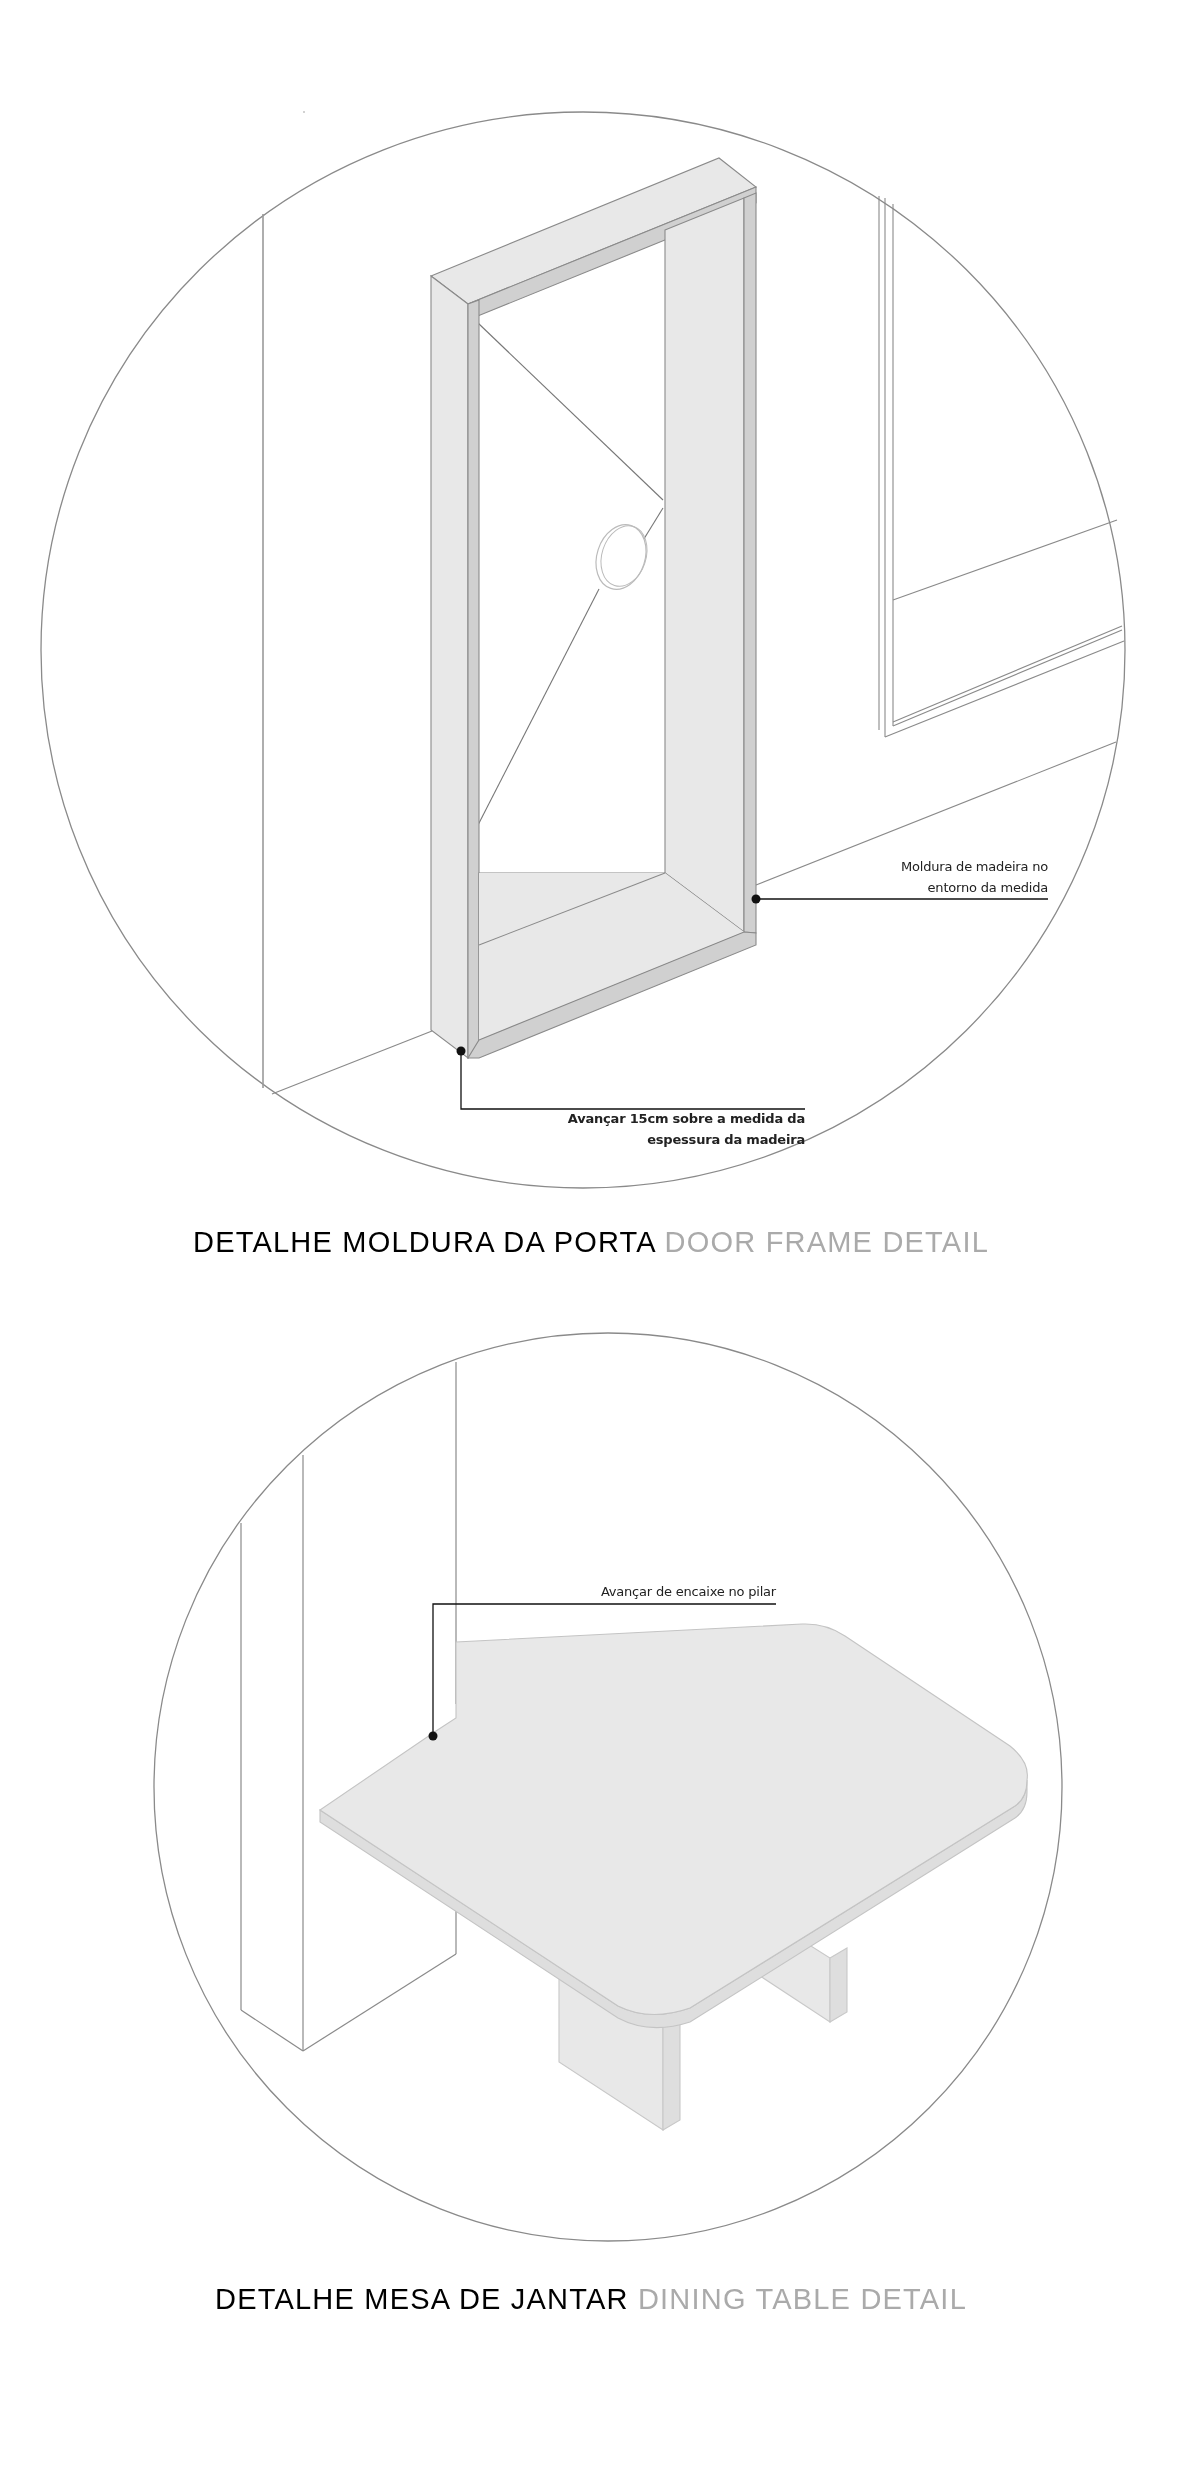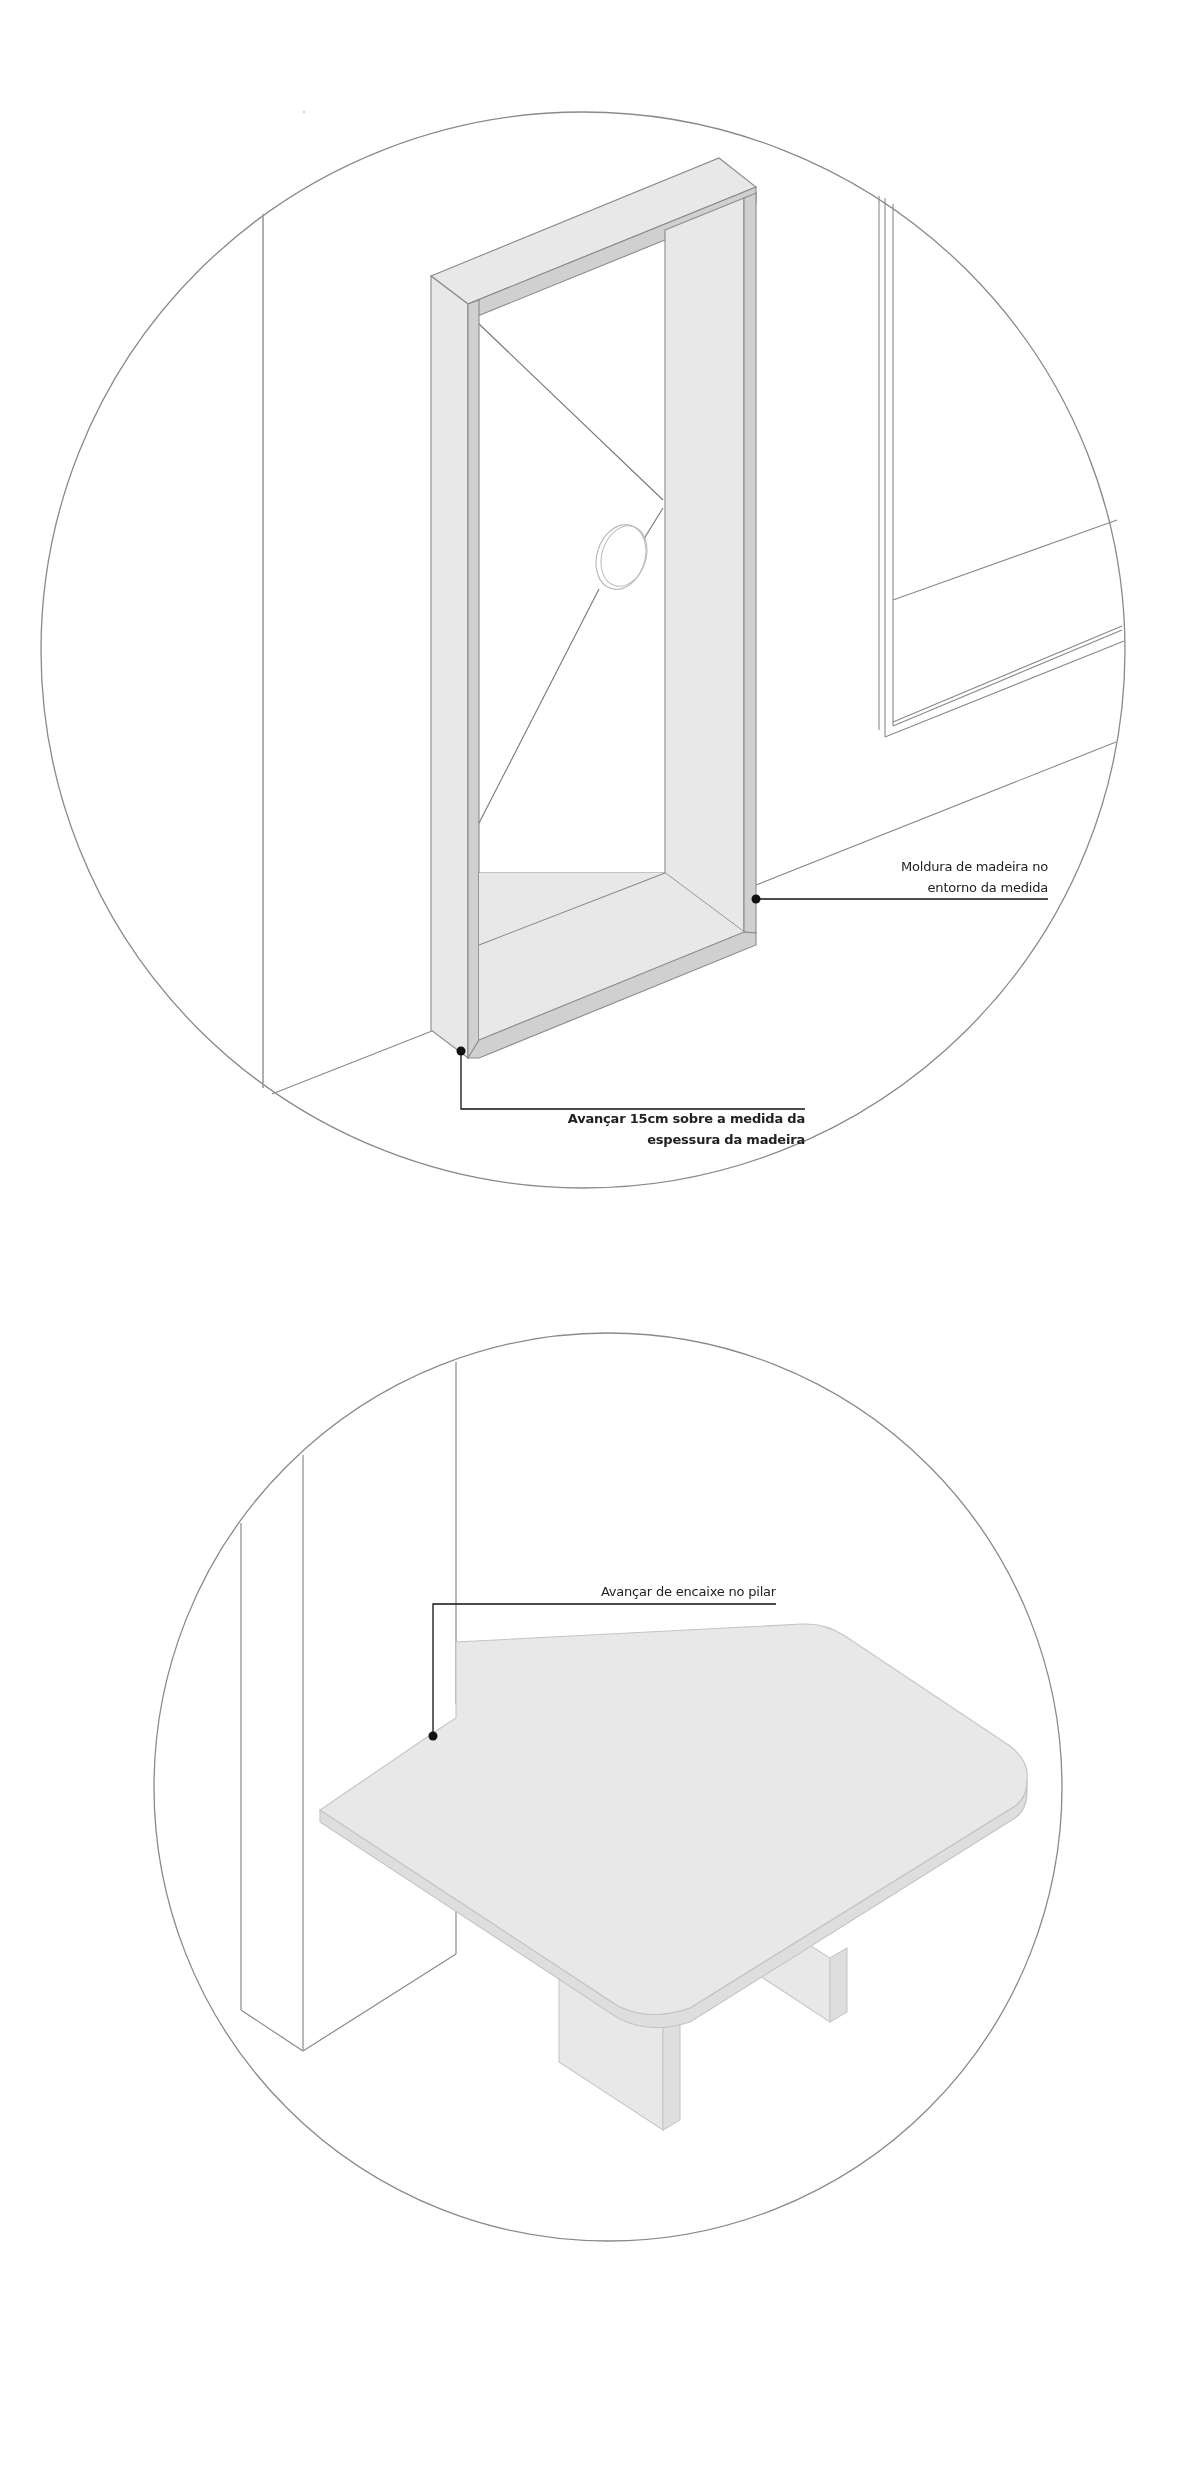--- a/index.html
+++ b/index.html
@@ -101,6 +101,10 @@
     <div>espessura da madeira</div>
   </div>
 
+  <div class="caption" style="top:1226px;">
+    <span class="pt">DETALHE MOLDURA DA PORTA</span>
+    <span class="en">DOOR FRAME DETAIL</span>
+  </div>
 
   <svg class="drawing" width="1182" height="2481" viewBox="0 0 1182 2481" style="pointer-events:none;">
 

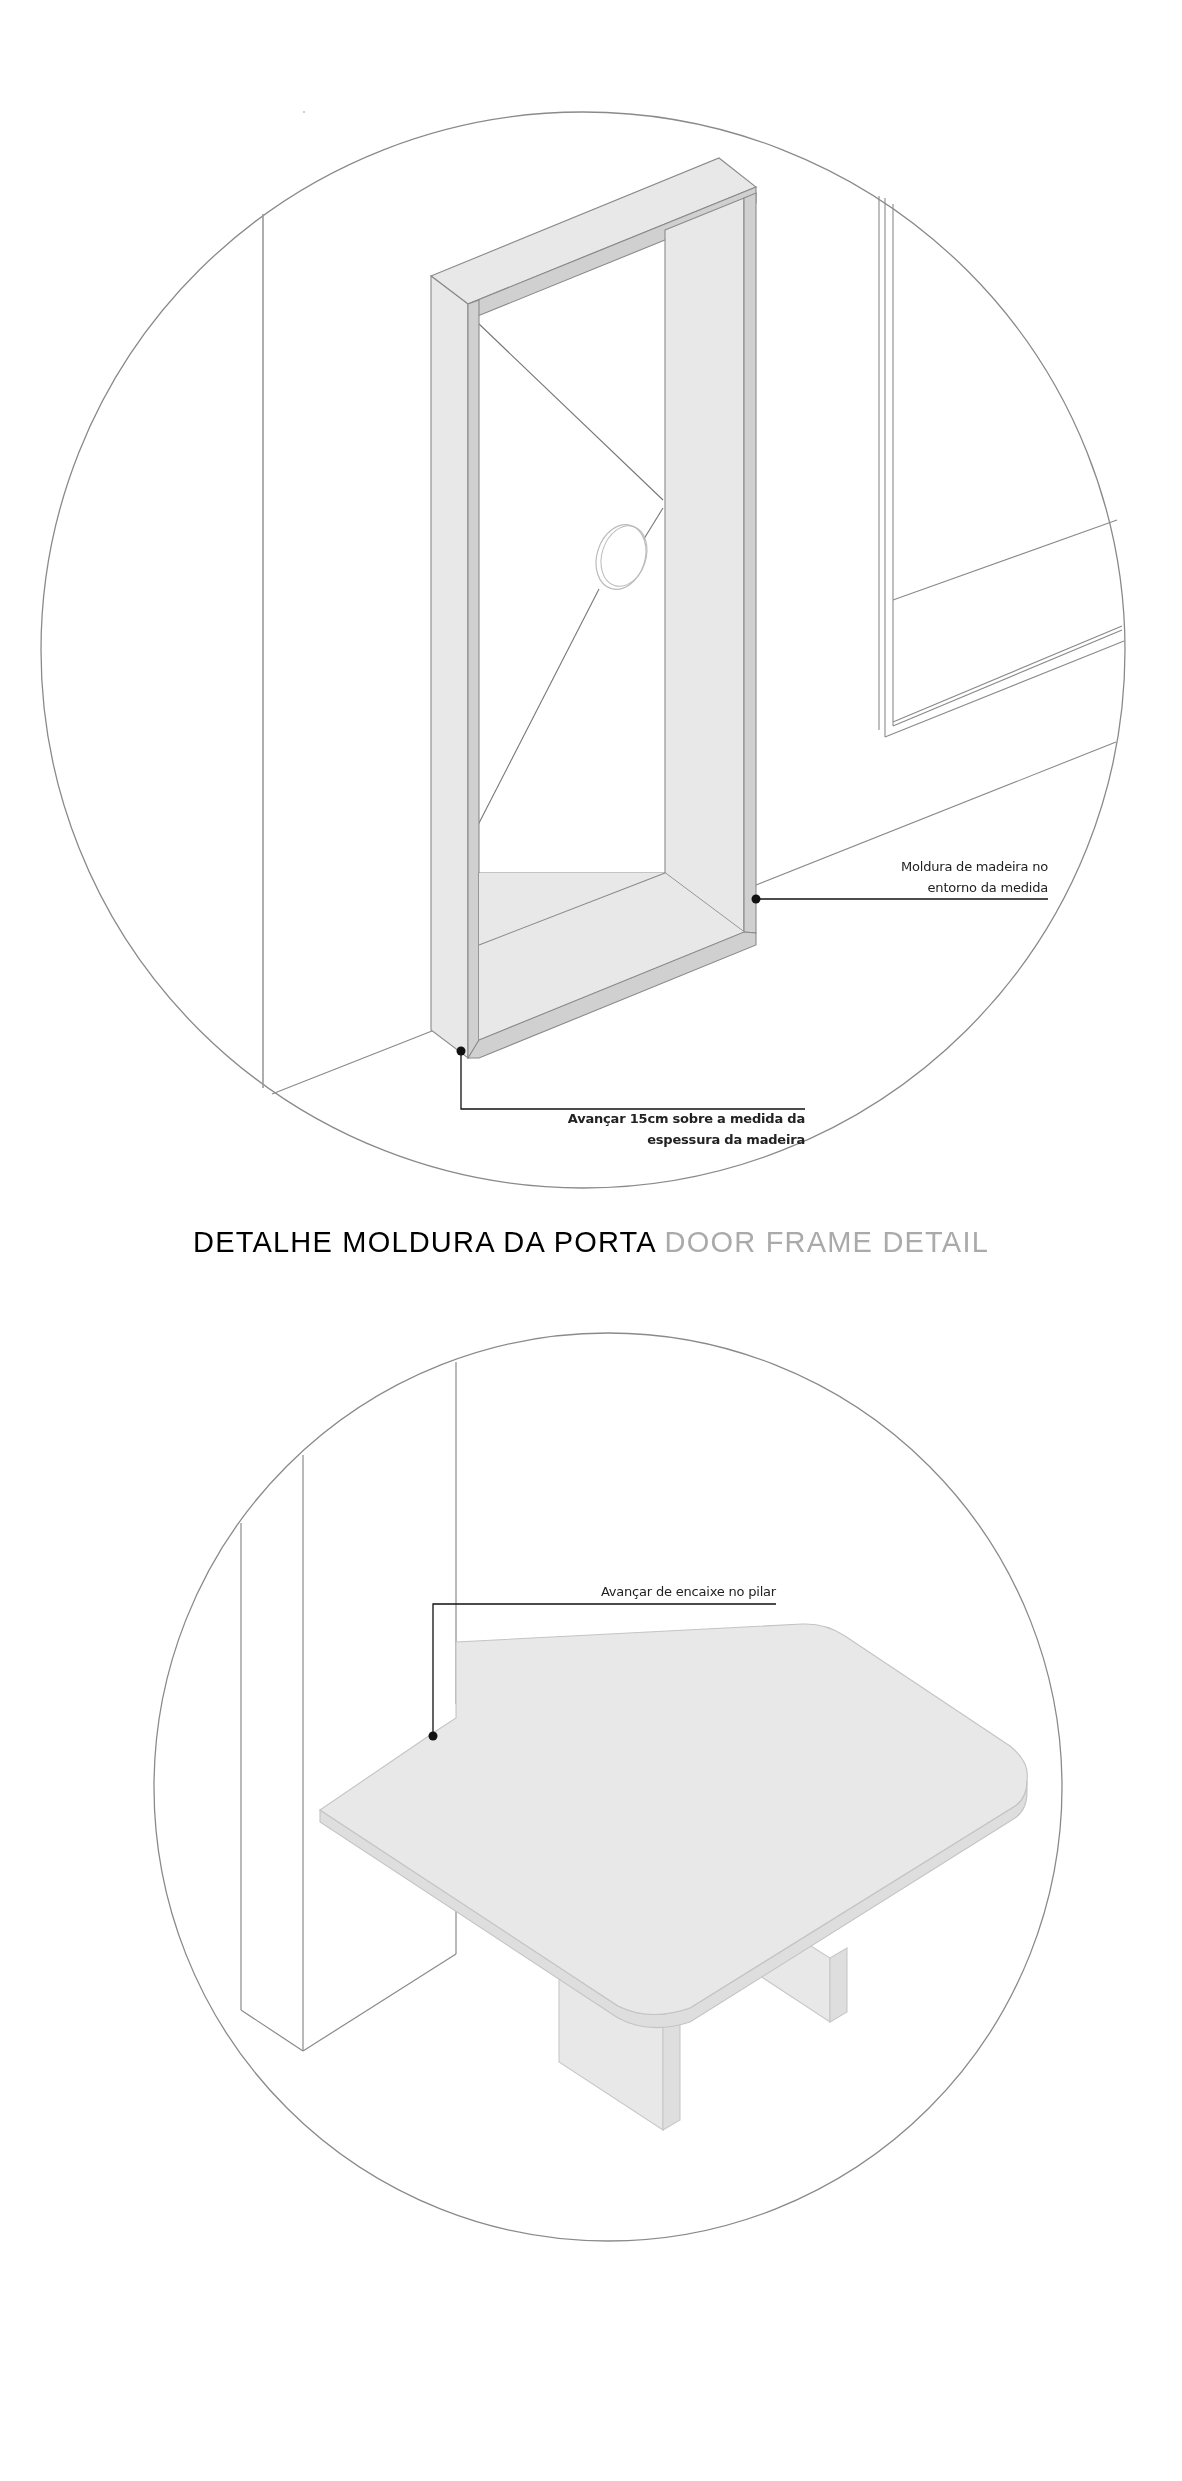--- a/index.html
+++ b/index.html
@@ -144,6 +144,10 @@
     <div>Avançar de encaixe no pilar</div>
   </div>
 
+  <div class="caption" style="top:2283px;">
+    <span class="pt">DETALHE MESA DE JANTAR</span>
+    <span class="en">DINING TABLE DETAIL</span>
+  </div>
 
 </div>
 

